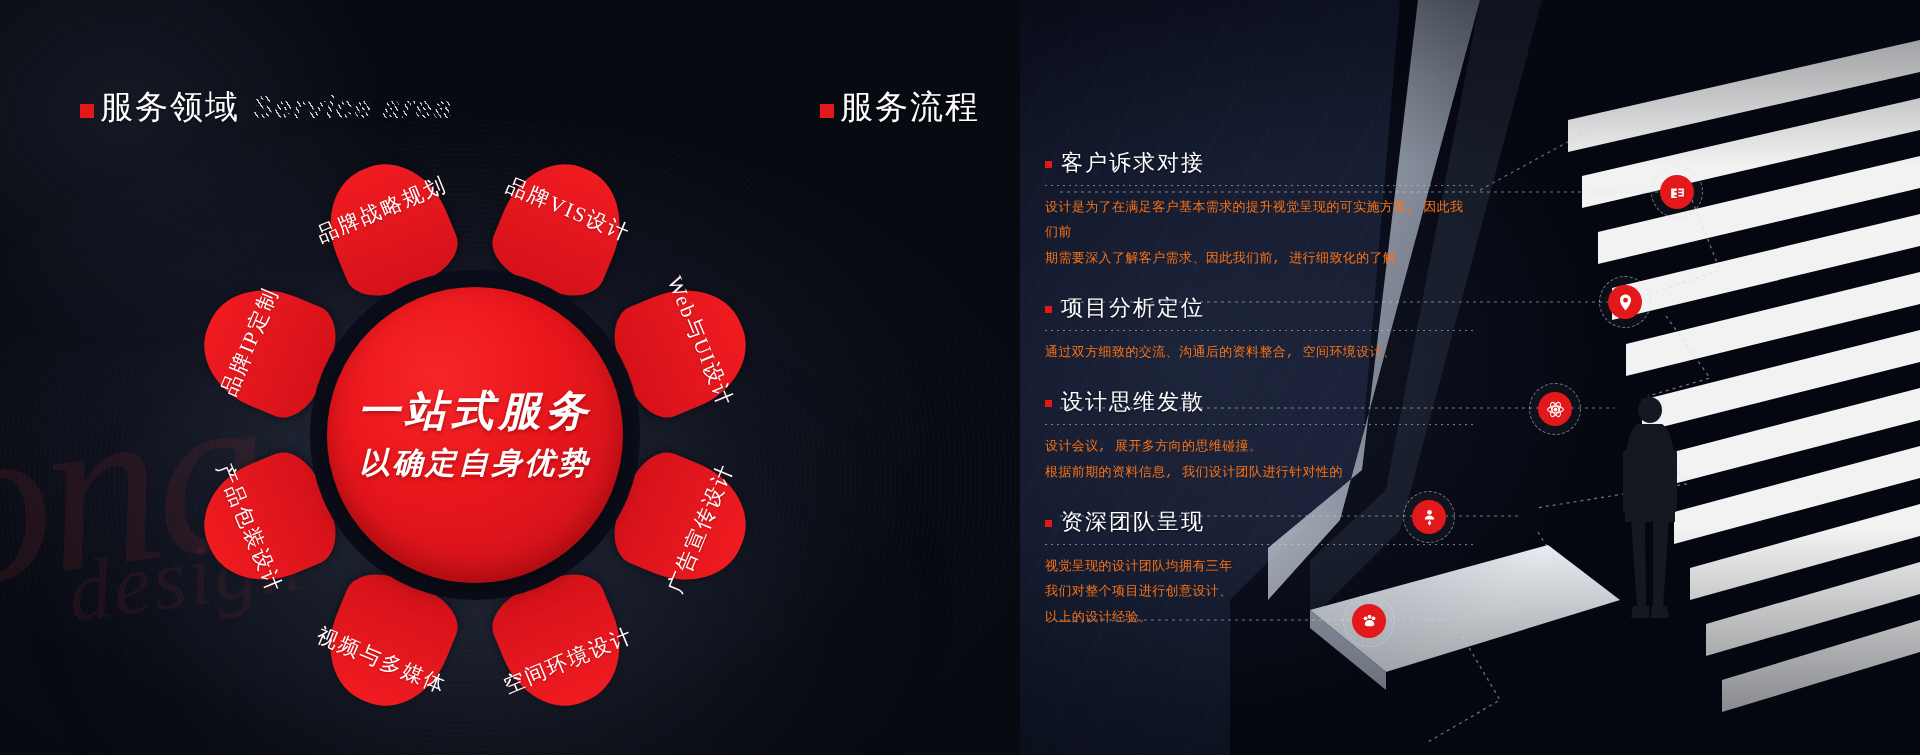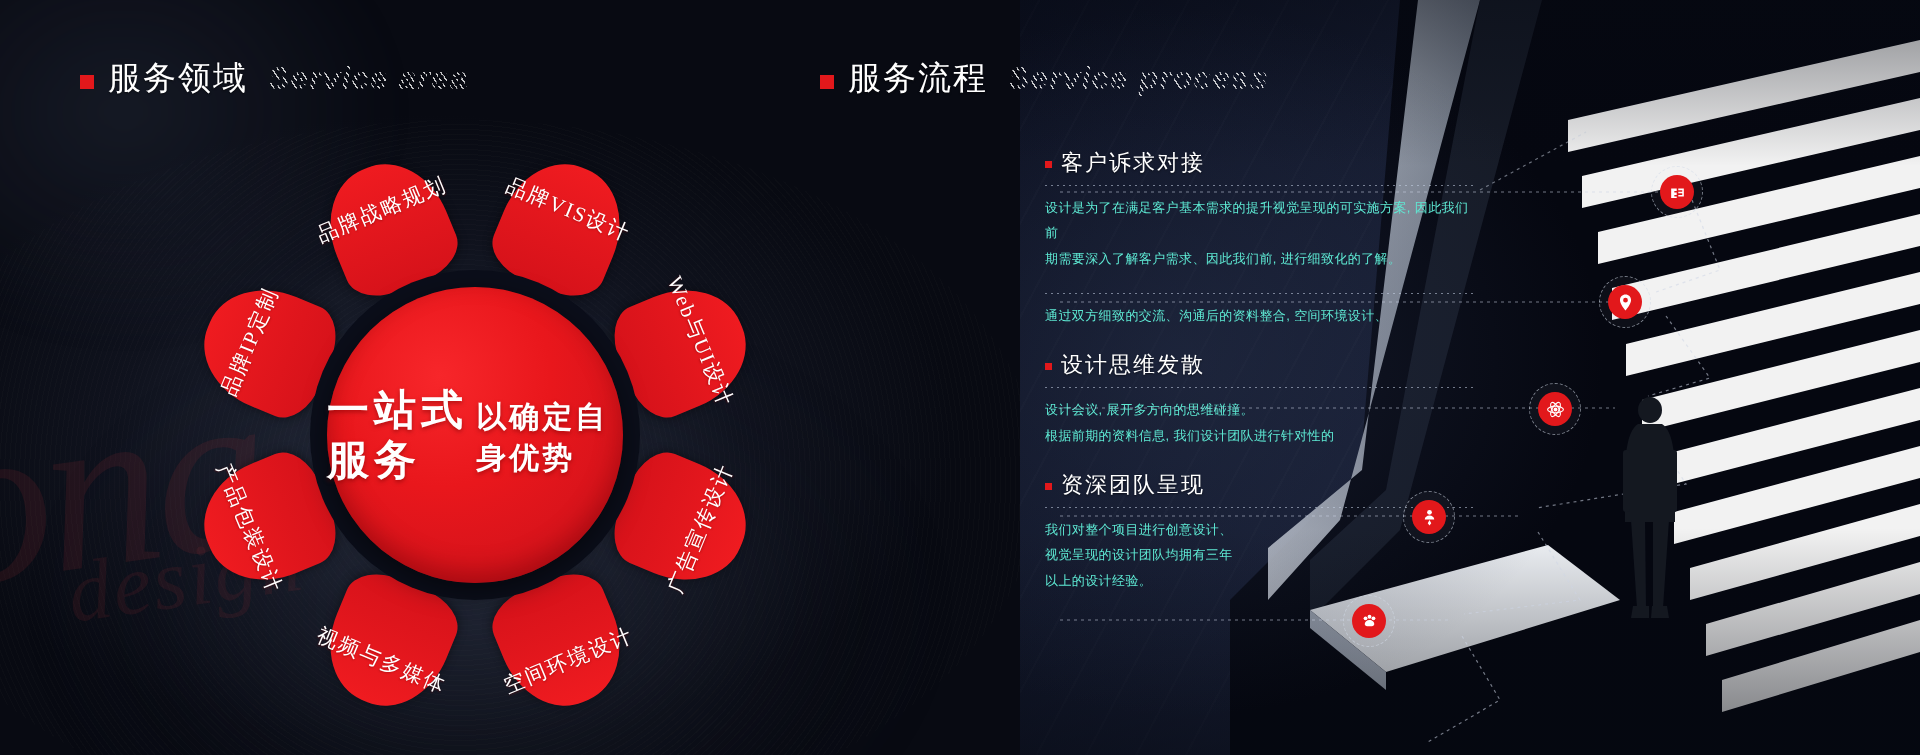--- a/index.html
+++ b/index.html
@@ -109,8 +109,9 @@
     position: absolute;
     display: flex;
     align-items: center;
-    gap: 14px;
+    gap: 6px;
     white-space: nowrap;
+    margin-top: 29px;
   }
   .title-square {
     width: 14px; height: 14px;

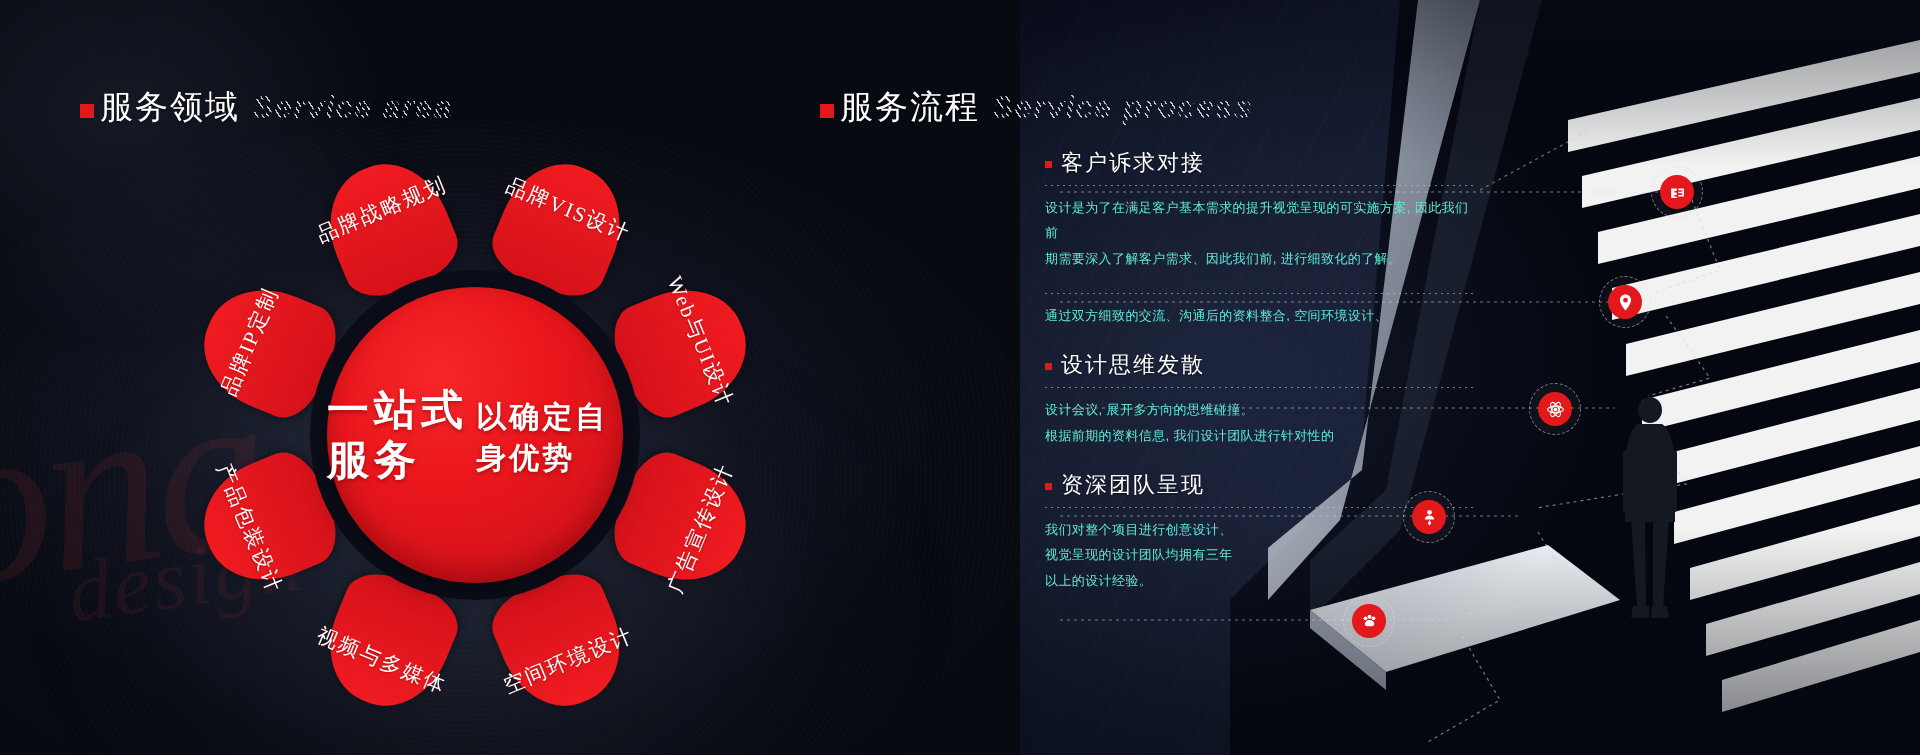--- a/index.html
+++ b/index.html
@@ -377,7 +377,6 @@
   <div class="section-title" style="left:820px; top:56px;text-align:right;">
     <span class="title-square"></span>
     <span class="title-cn">服务流程</span>
-    <span class="title-en">Service process</span>
   </div>
 
   <svg class="connector" viewBox="0 0 900 755">

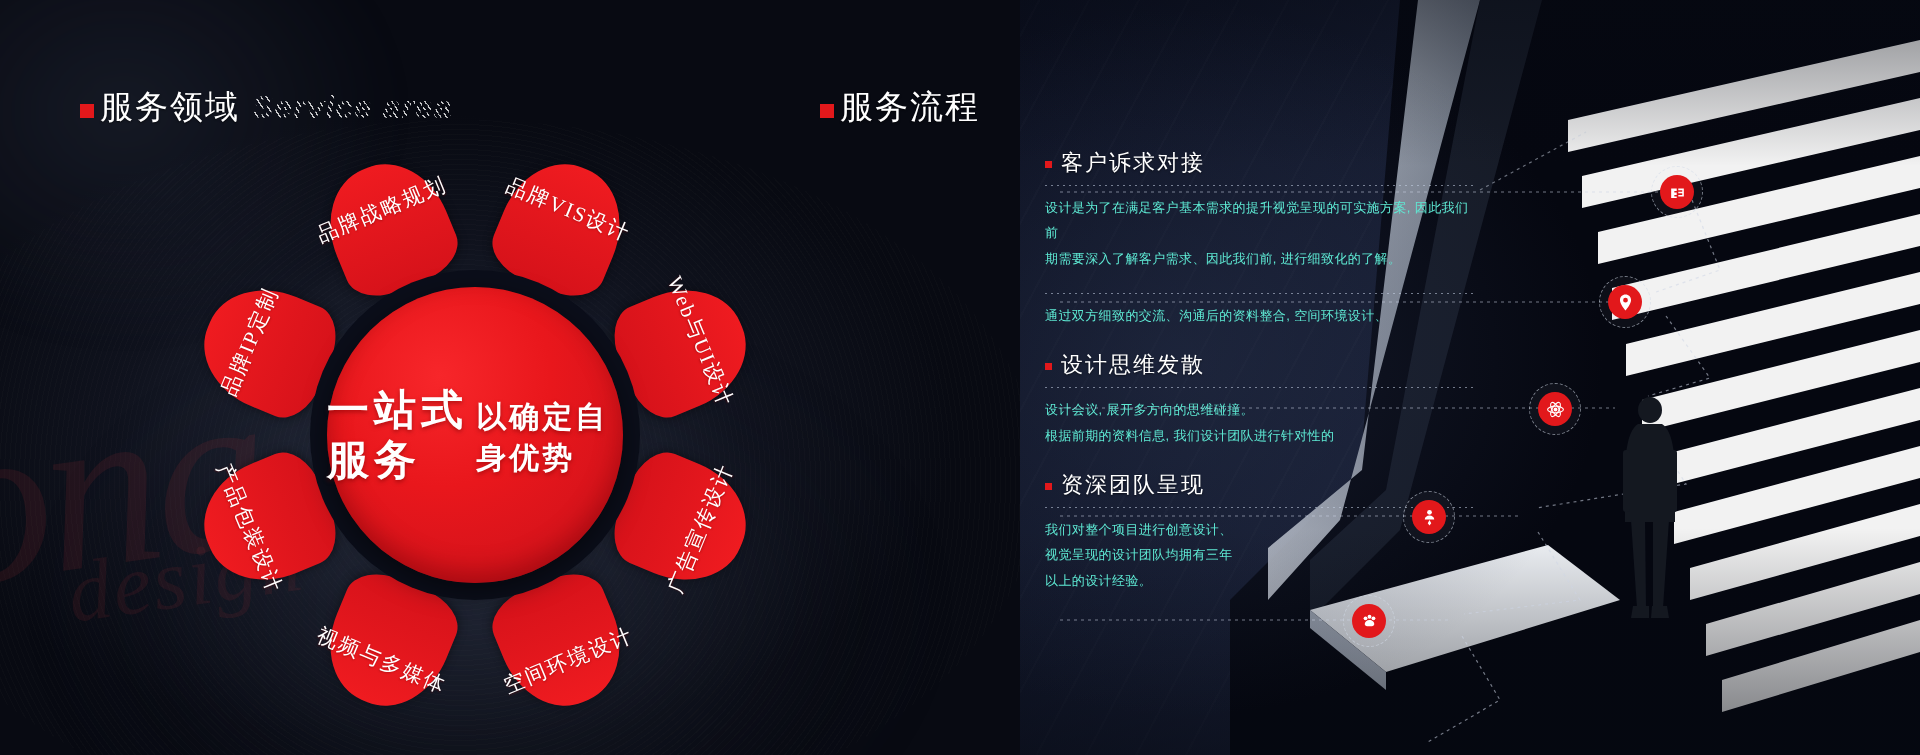--- a/index.html
+++ b/index.html
@@ -234,10 +234,10 @@
   }
   .step-desc {
     font-size: 13px;
-    color: #5eead4;
+    color: #f97316;
     line-height: 1.95;
     letter-spacing: 0.4px;
-    font-family: Liberation Sans, sans-serif;
+    font-family: Liberation Mono, monospace;
   }
 
   

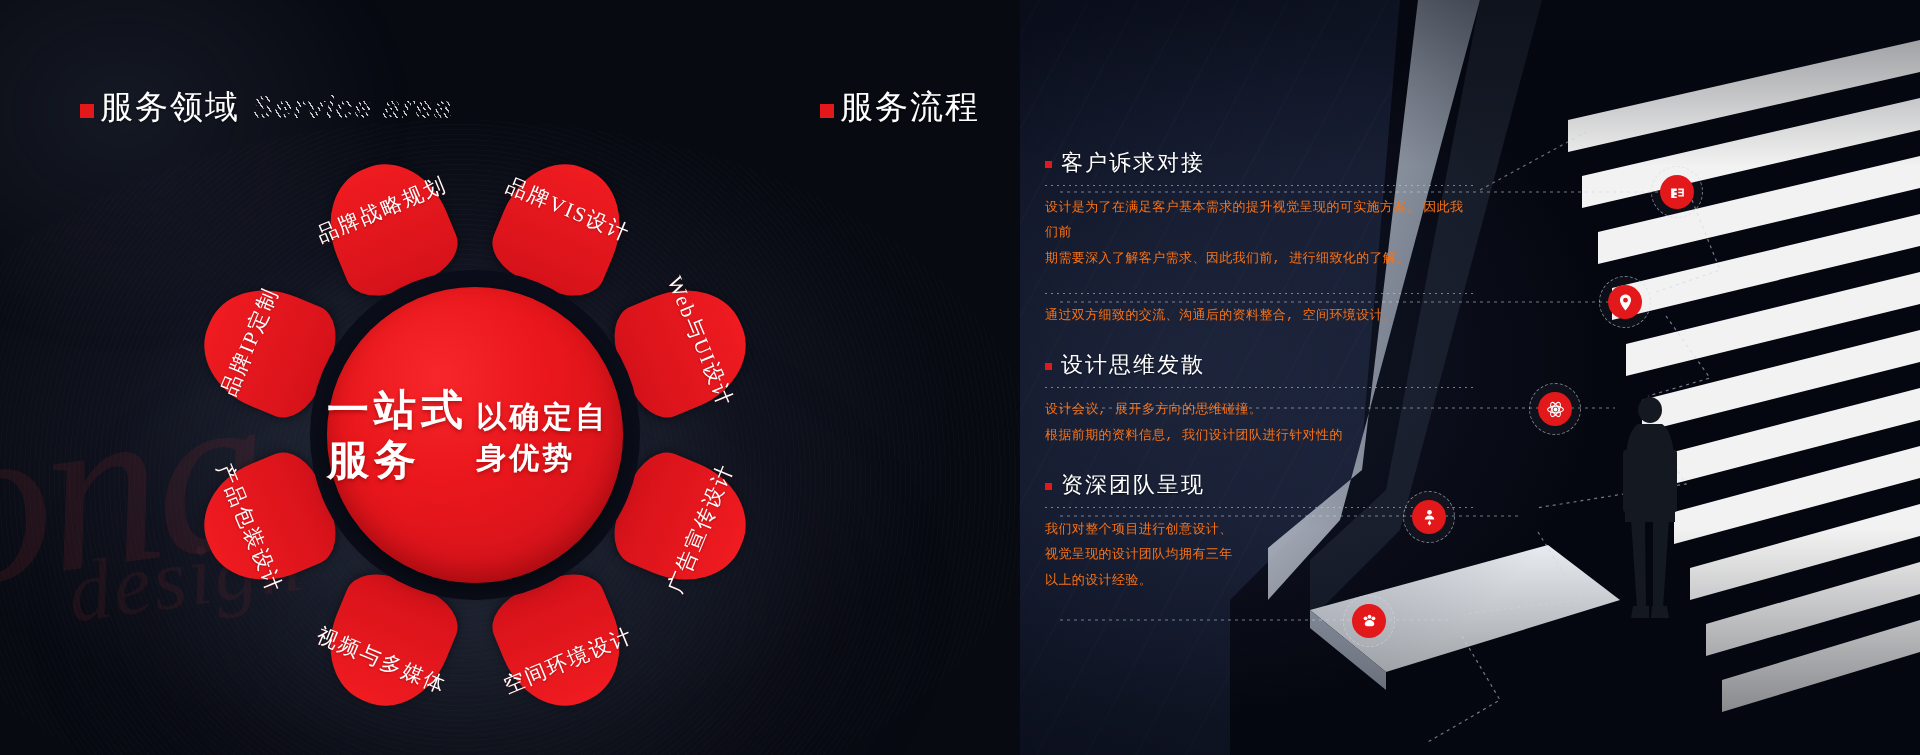--- a/index.html
+++ b/index.html
@@ -456,6 +456,10 @@
     </div>
 
     <div class="step">
+      <div class="step-head">
+        <span class="step-bullet"></span>
+        <span class="step-title">项目分析定位</span>
+      </div>
       <div class="step-rule"></div>
       <div class="step-desc">
         <div>通过双方细致的交流、沟通后的资料整合, 空间环境设计、</div>

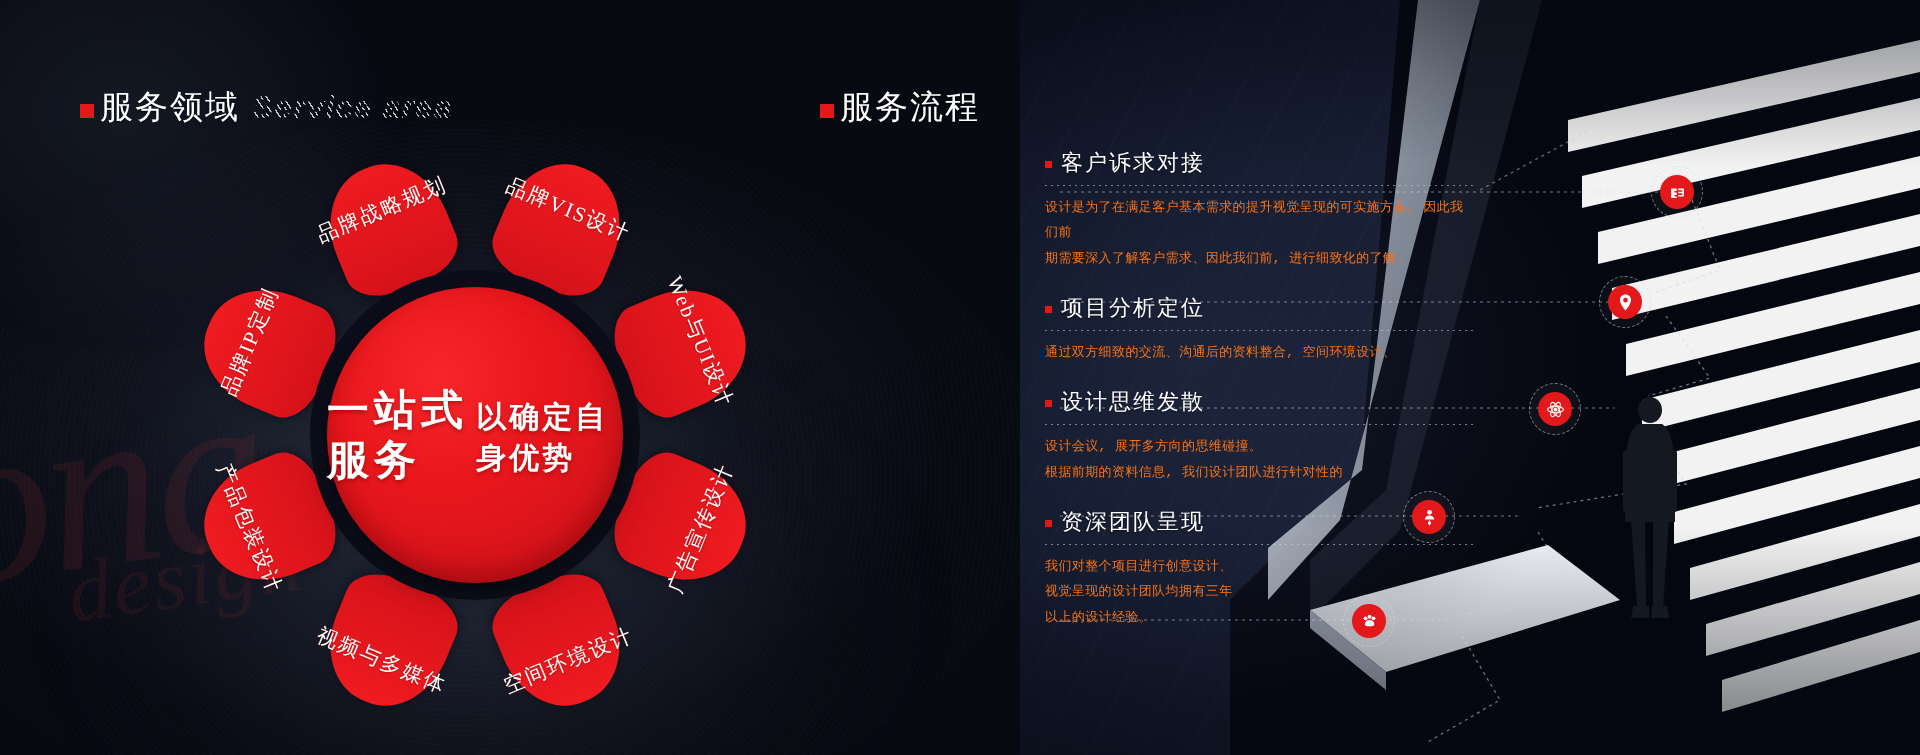--- a/index.html
+++ b/index.html
@@ -184,9 +184,10 @@
     background: radial-gradient(circle at 38% 30%, #f7262a 0%, #e9171c 40%, #c8101a 100%);
     box-shadow: inset 0 -10px 24px rgba(110,0,6,0.45), 0 8px 26px rgba(0,0,0,0.5);
     display: flex;
-    flex-direction: row;
+    flex-direction: column;
     align-items: center;
-    justify-content: flex-end;
+    justify-content: center;
+    font-style: italic;
   }
   .donut-gap {
     position:absolute;

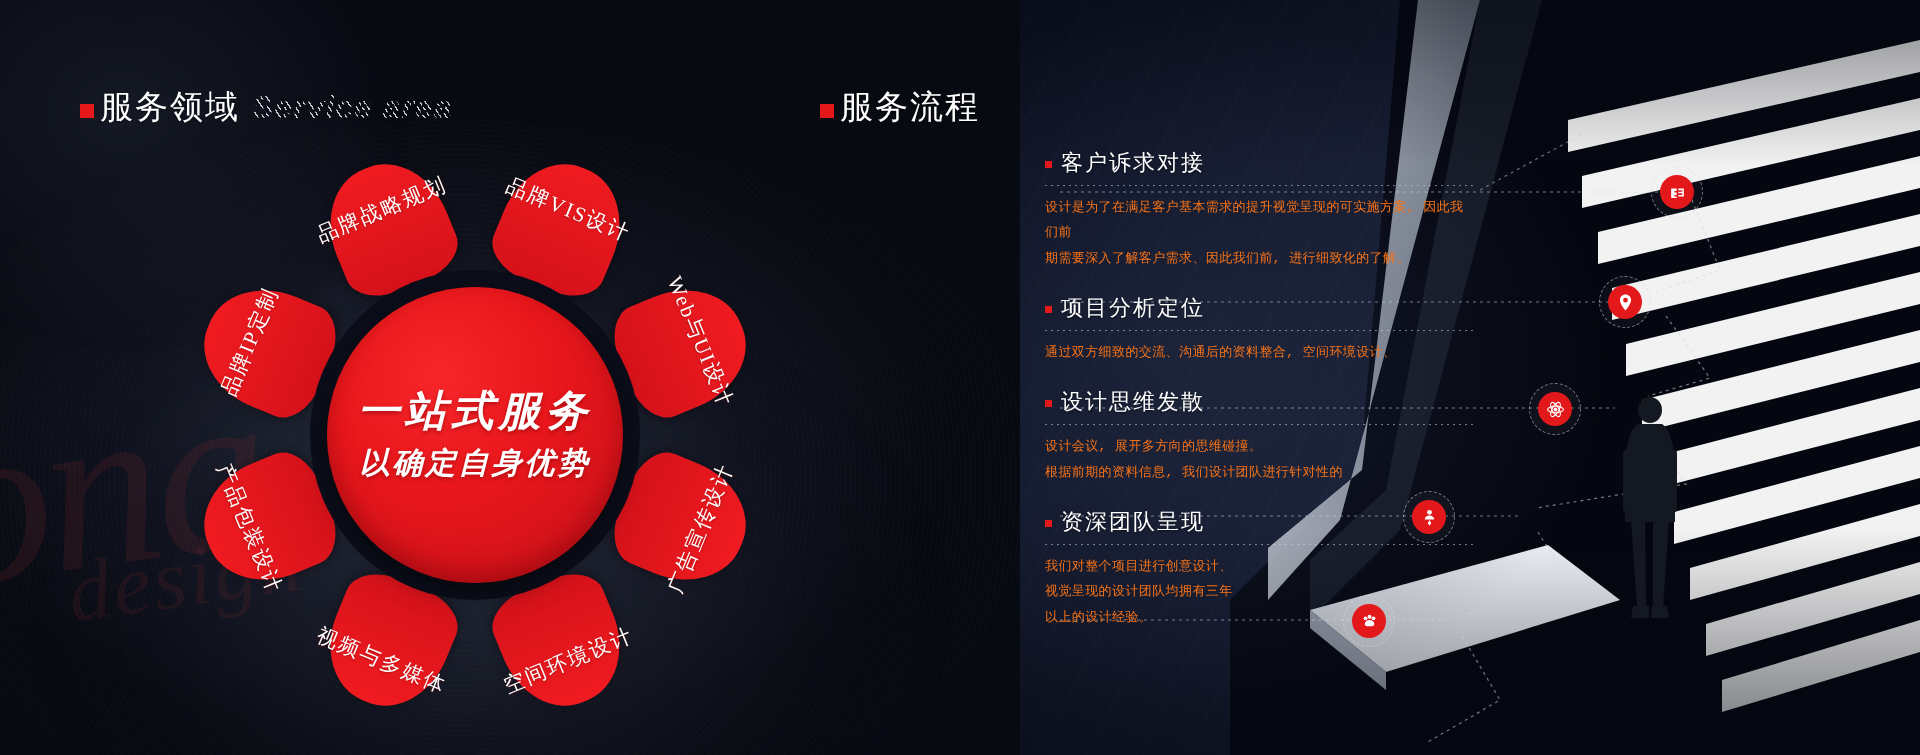--- a/index.html
+++ b/index.html
@@ -487,8 +487,8 @@
       </div>
       <div class="step-rule"></div>
       <div class="step-desc">
+        <div>视觉呈现的设计团队均拥有三年</div>
         <div>我们对整个项目进行创意设计、</div>
-        <div>视觉呈现的设计团队均拥有三年</div>
         <div>以上的设计经验。</div>
       </div>
     </div>

